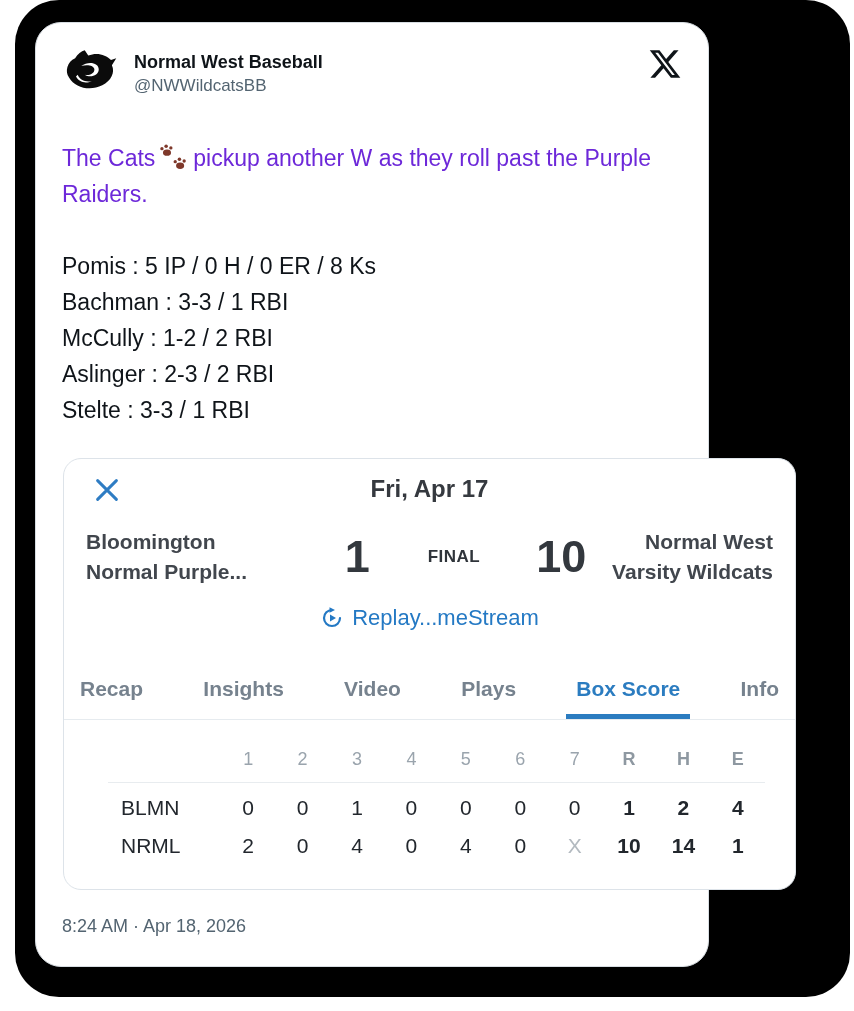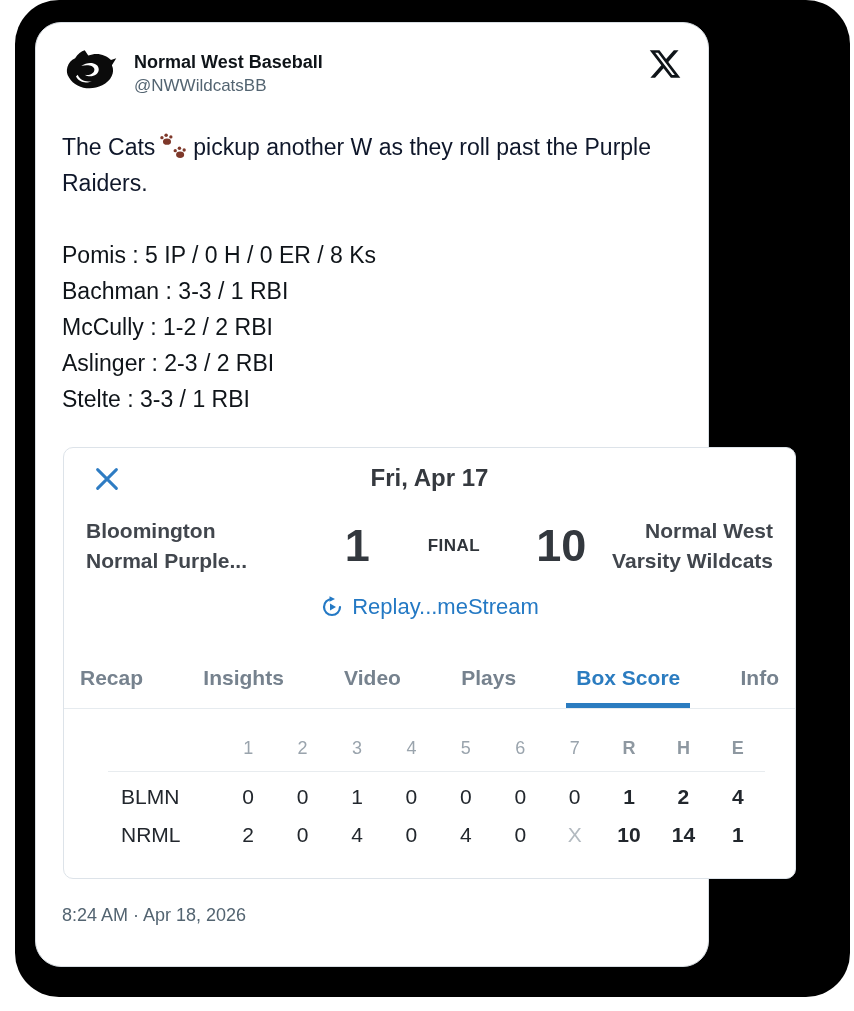--- a/index.html
+++ b/index.html
@@ -35,9 +35,9 @@
   .x-logo { margin-left: auto; width: 34px; height: 34px; cursor: pointer; }
   
   .tweet-text {
-    margin-top: 30px;
+    margin-top: 41px;
     font-size: 23px;
-    color: #0f172a;
+    color: #6d28d9;
     line-height: 36px;
   }
   .paw-emoji { width: 30px; height: 28px; vertical-align: -5px; margin: 0 4px; }

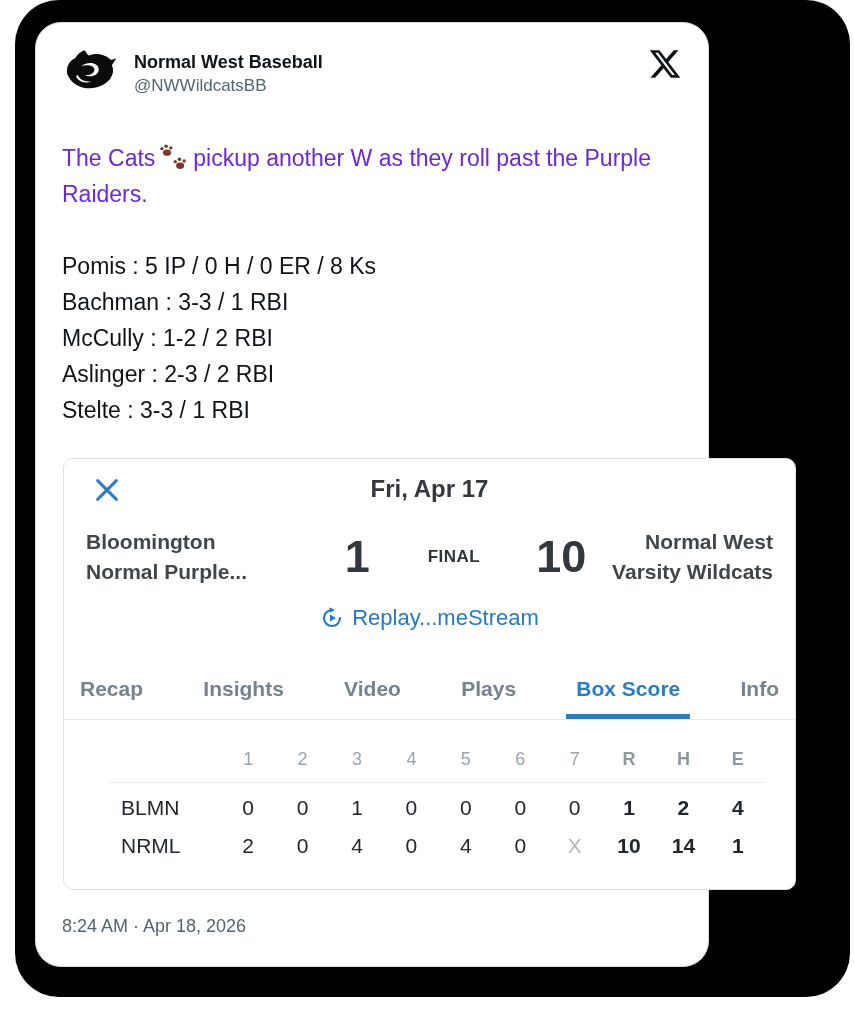--- a/index.html
+++ b/index.html
@@ -48,7 +48,7 @@
     margin: 30px 0 0 1px;
     width: 733px;
     border: 1px solid #dde3e9;
-    border-radius: 10px;
+    border-radius: 18px;
     background: #ffffff;
     padding-bottom: 24px;
   }

